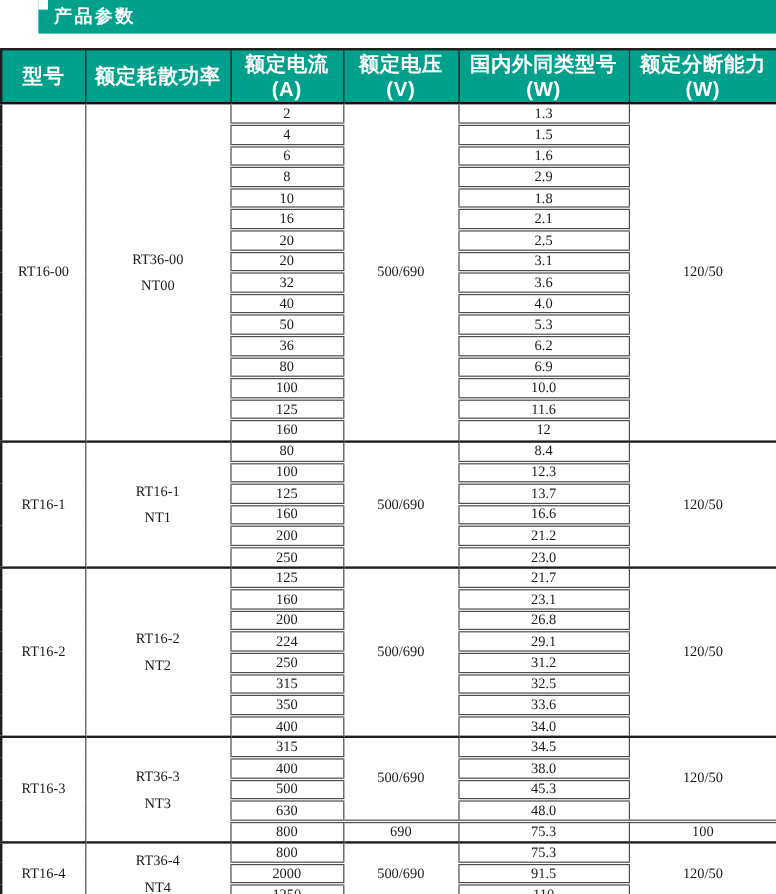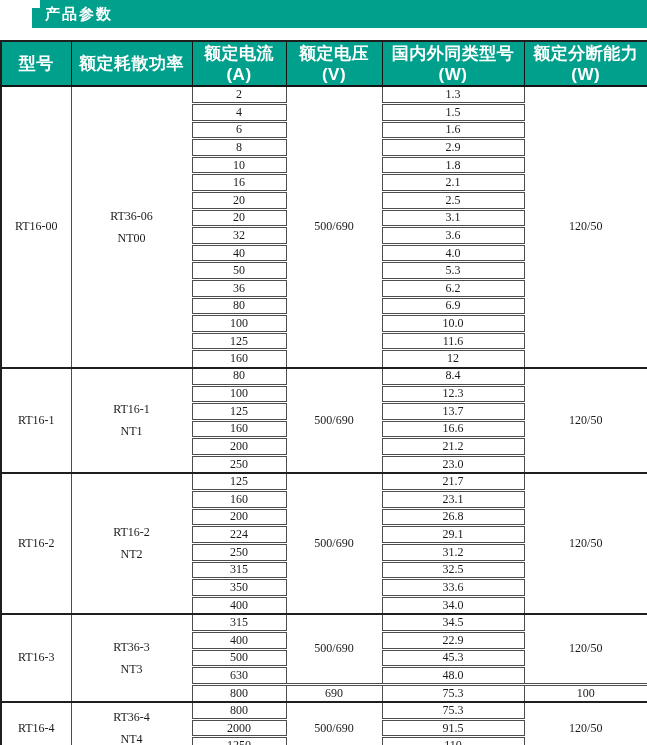--- a/index.html
+++ b/index.html
@@ -56,7 +56,7 @@
         <tr class="sec-start">
           <td class="model" rowspan="16">RT16-00</td>
           <td class="equiv" rowspan="16">
-            <div>RT36-06</div>
+            <div>RT36-00</div>
             <div>NT00</div>
           </td>
           <td class="num">2</td>

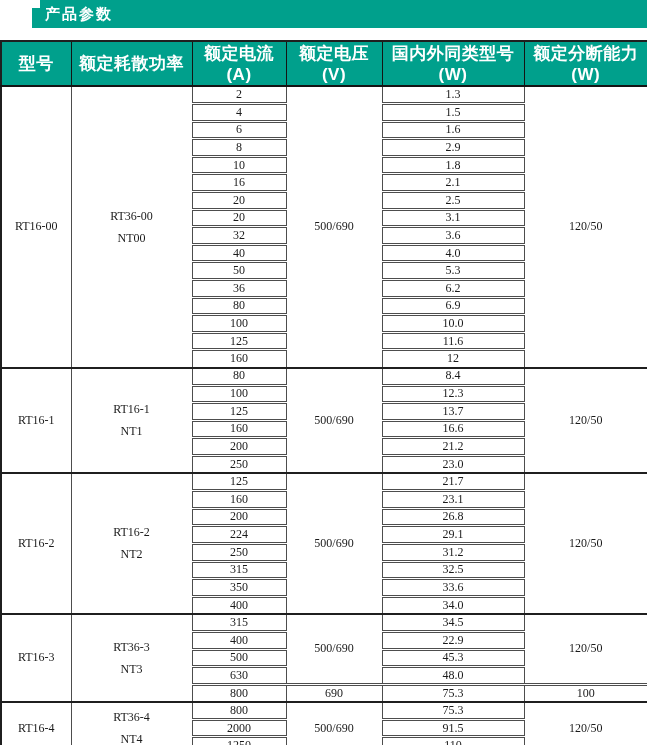--- a/index.html
+++ b/index.html
@@ -207,7 +207,7 @@
         </tr>
         <tr>
           <td class="num dbl">400</td>
-          <td class="num dbl">22.9</td>
+          <td class="num dbl">38.0</td>
         </tr>
         <tr>
           <td class="num dbl">500</td>

